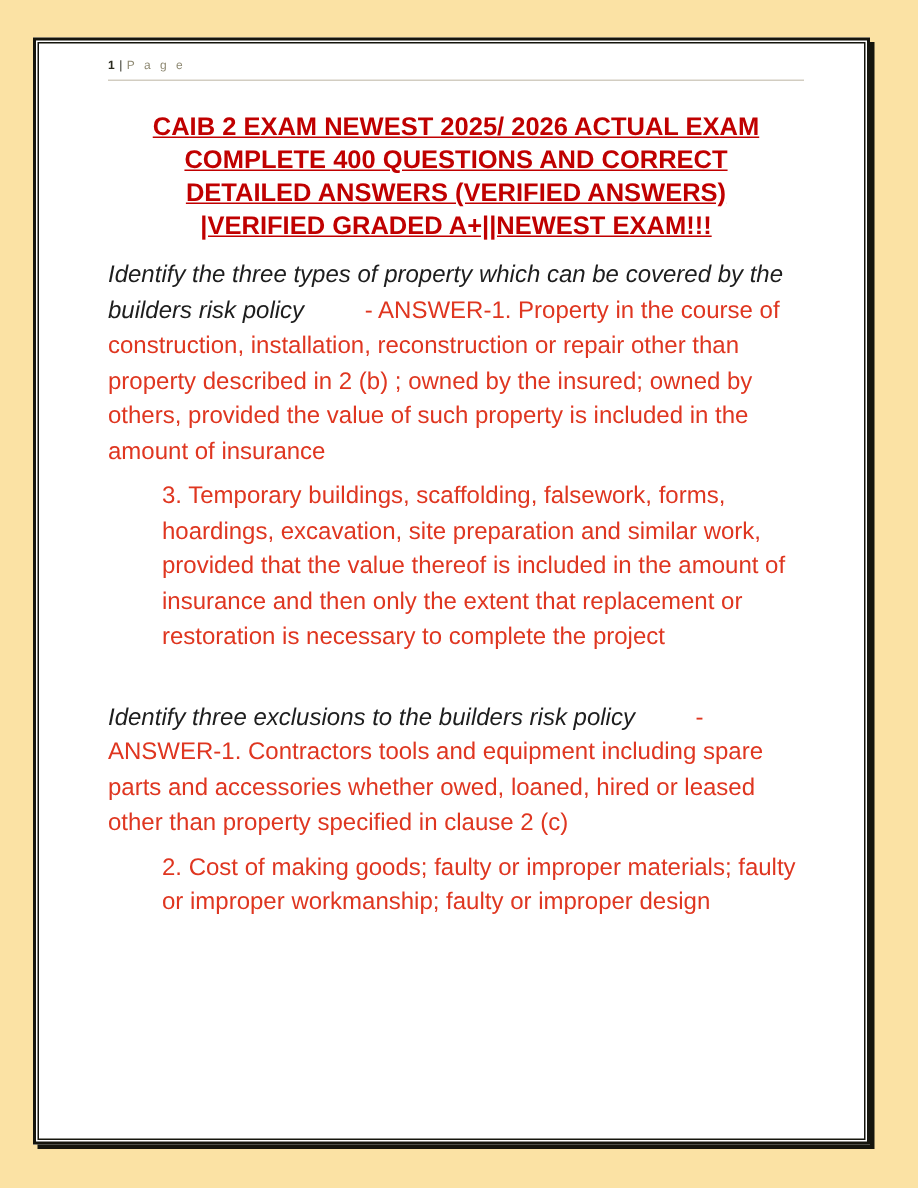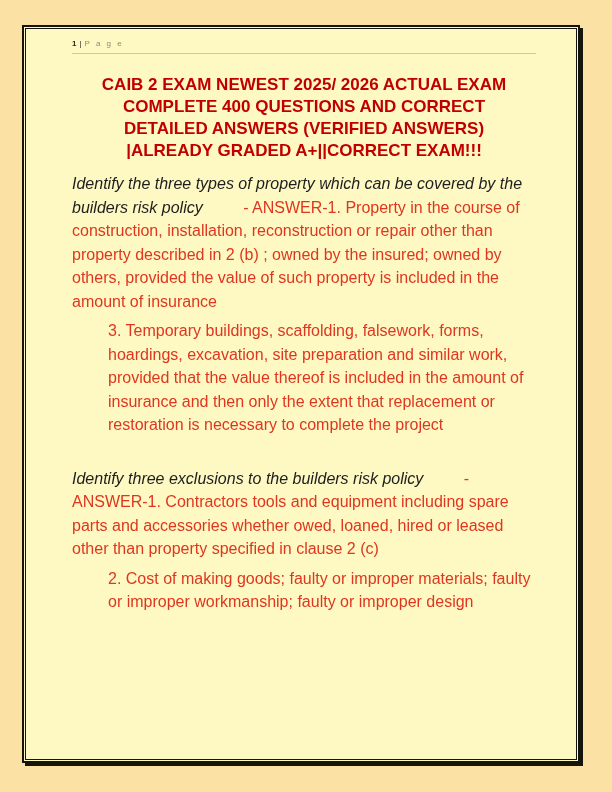--- a/index.html
+++ b/index.html
@@ -15,7 +15,7 @@
     width: 558px; height: 738px;
     border: 2px solid #15150d;
     box-shadow: 3px 3px 0 0 #15150d;
-    background: #fef9c3;
+    background: #ffffff;
   }
   .frame-inner {
     position: absolute;

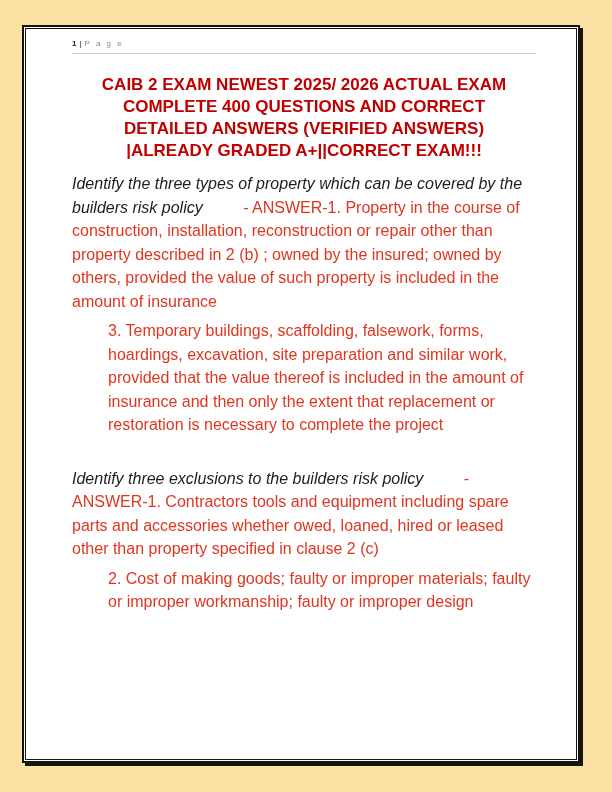--- a/index.html
+++ b/index.html
@@ -48,6 +48,7 @@
     font-size: 17px;
     line-height: 22px;
     color: #C00000;
+    text-decoration: underline;
   }
 
   .para {

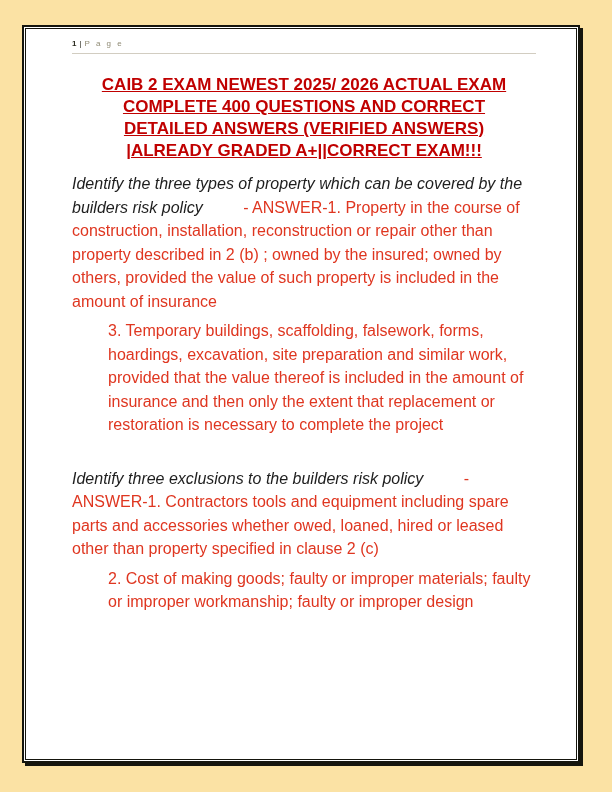--- a/index.html
+++ b/index.html
@@ -78,7 +78,7 @@
       <div>CAIB 2 EXAM NEWEST 2025/ 2026 ACTUAL EXAM</div>
       <div>COMPLETE 400 QUESTIONS AND CORRECT</div>
       <div>DETAILED ANSWERS (VERIFIED ANSWERS)</div>
-      <div>|ALREADY GRADED A+||CORRECT EXAM!!!</div>
+      <div>|VERIFIED GRADED A+||NEWEST EXAM!!!</div>
     </div>
 
     <p class="para"><span class="q-text">Identify the three types of property which can be covered by the builders risk policy </span><span class="a-text">- ANSWER-1. Property in the course of construction, installation, reconstruction or repair other than property described in 2 (b) ; owned by the insured; owned by others, provided the value of such property is included in the amount of insurance</span></p>

